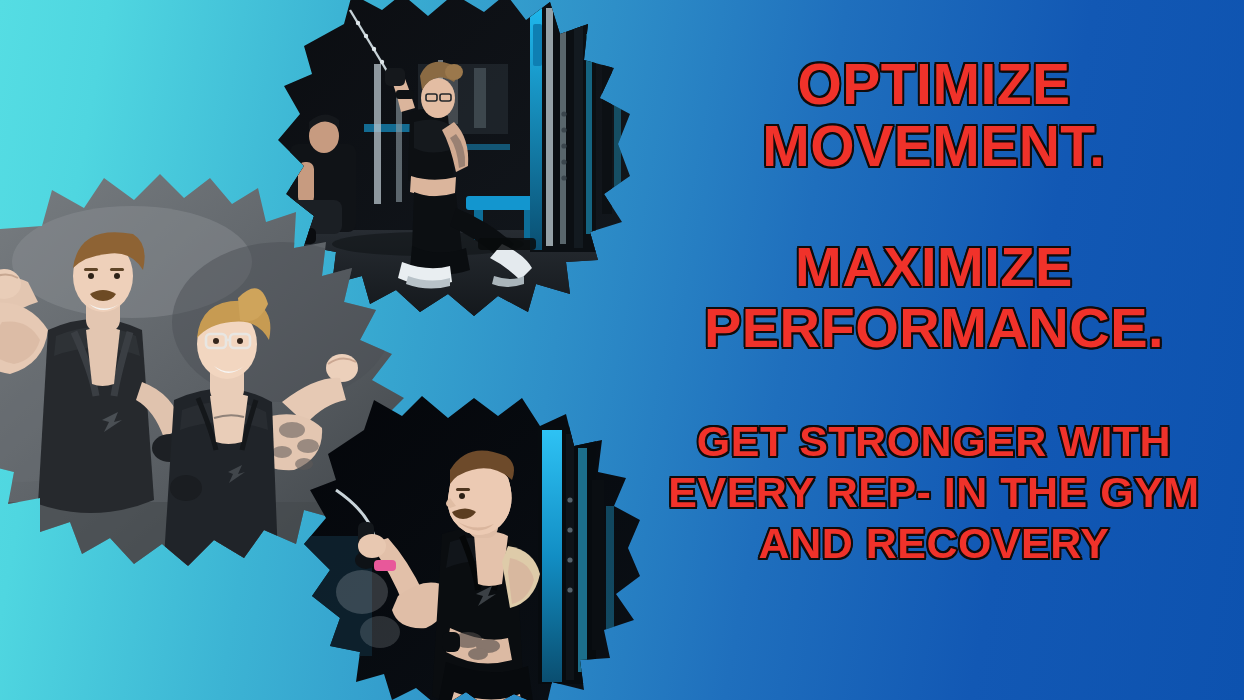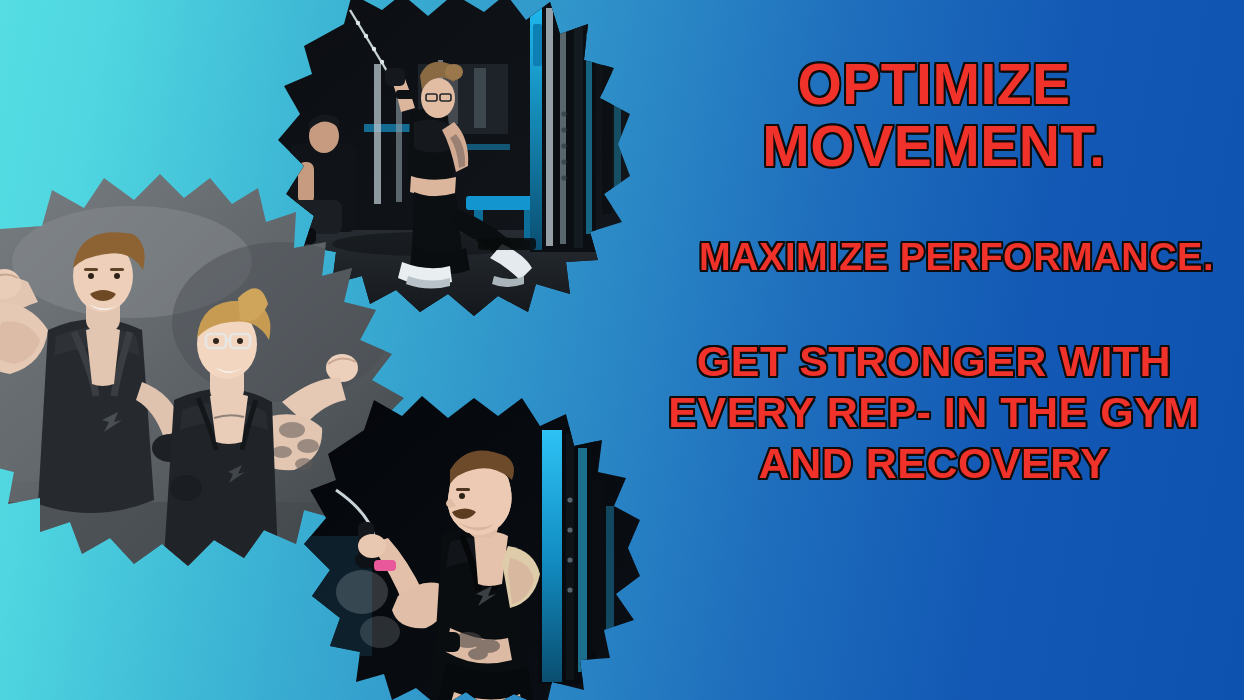--- a/index.html
+++ b/index.html
@@ -57,7 +57,7 @@
        1.6px -1.6px 0 #100c0c, -1.6px -1.6px 0 #100c0c;
   }
   #line-optimize  { font-size:57px; width:560px; }
-  #line-maximize  { font-size:38px; width:560px; margin-top:60px;text-align:right; }
+  #line-maximize  { font-size:56px; width:560px; margin-top:60px; }
   #line-stronger  { font-size:43px; width:600px; margin-top:58px; line-height:1.18; }
 </style>
 </head>

